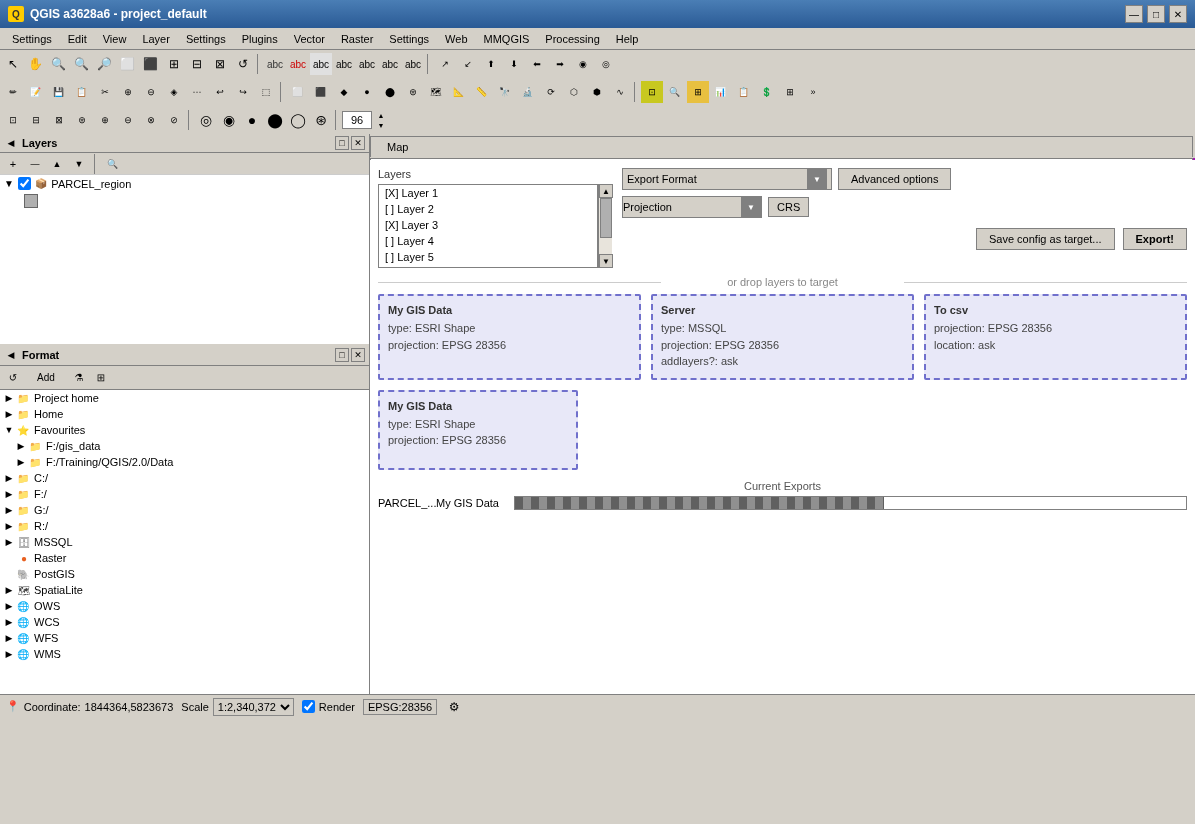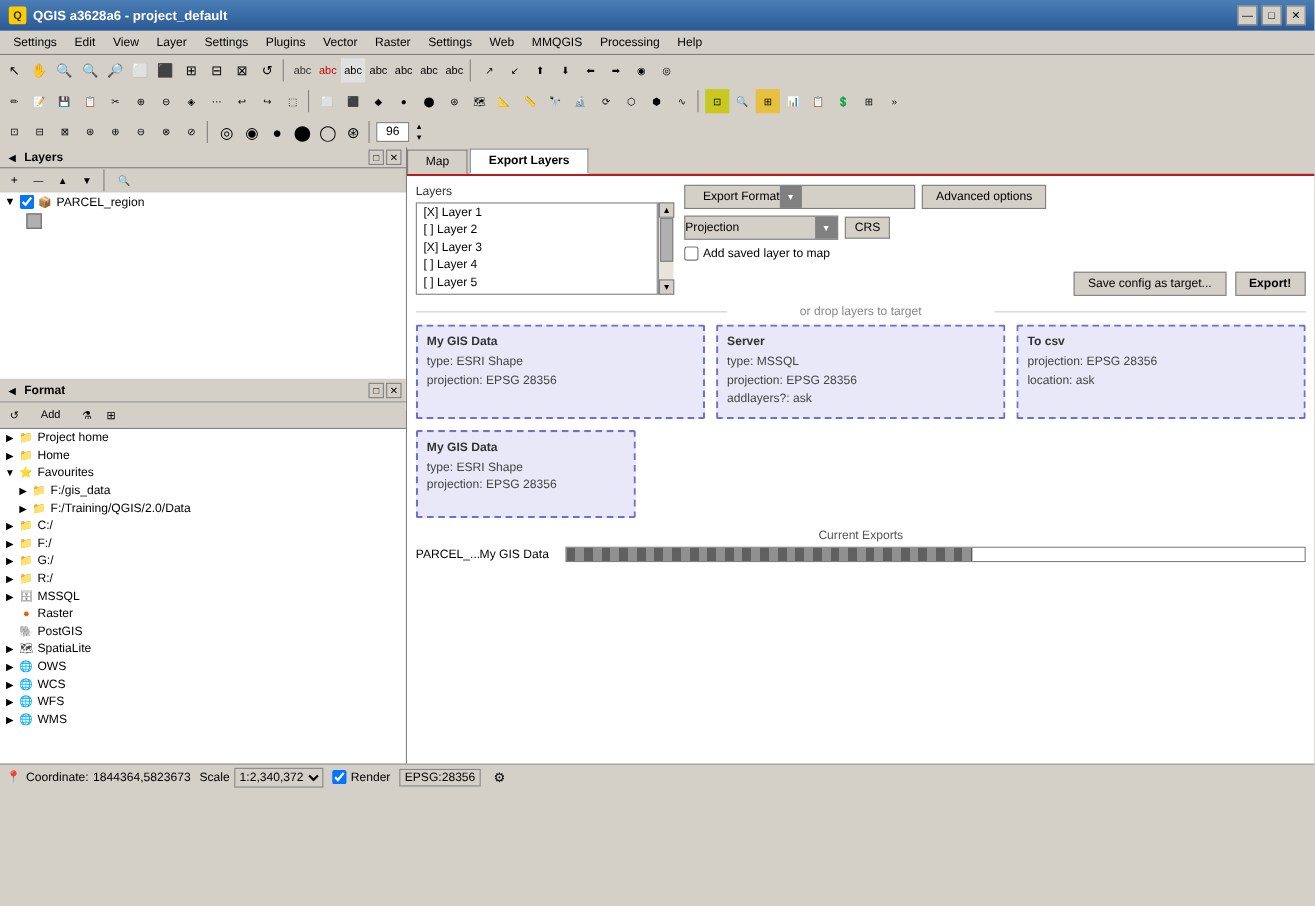--- a/index.html
+++ b/index.html
@@ -164,8 +164,9 @@
     .tabs-bar {
       display: flex;
       background: #d4d0c8;
-      border-bottom: 2px solid #b91c1c;
+      border-bottom: 2px solid #a21caf;
       height: 26px;
+      flex-direction: column;
     }
     .tab {
       padding: 4px 16px;

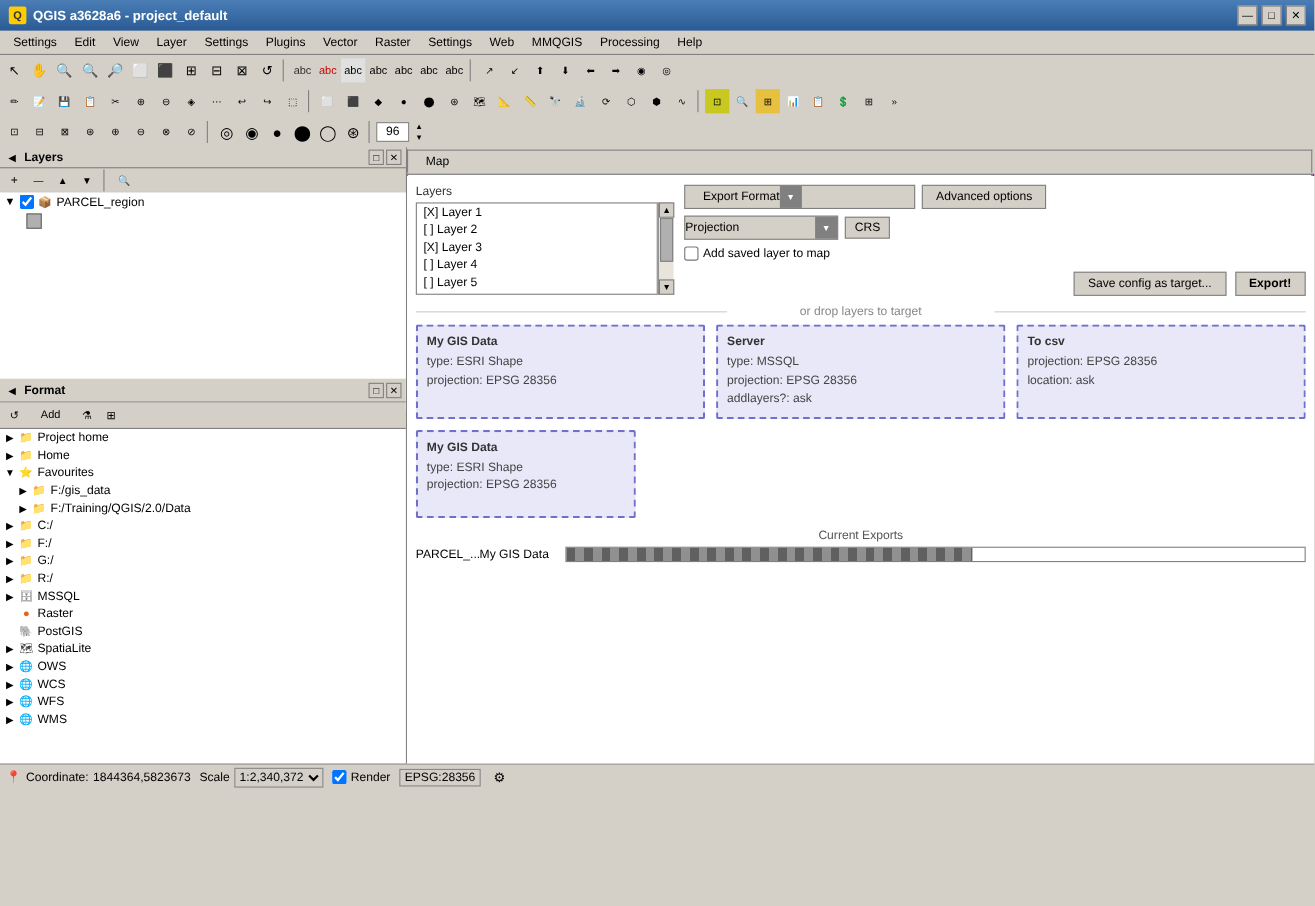--- a/index.html
+++ b/index.html
@@ -224,9 +224,10 @@
       border: 1px solid #808080;
       background: #d4d0c8;
       font-size: 11px;
-      padding: 0 16px;
-      display: flex;
-      align-items: center;
+      padding: 0 4px;
+      display: flex;
+      align-items: center;
+      justify-content: space-between;
       cursor: pointer;
     }
     .dropdown-arrow {

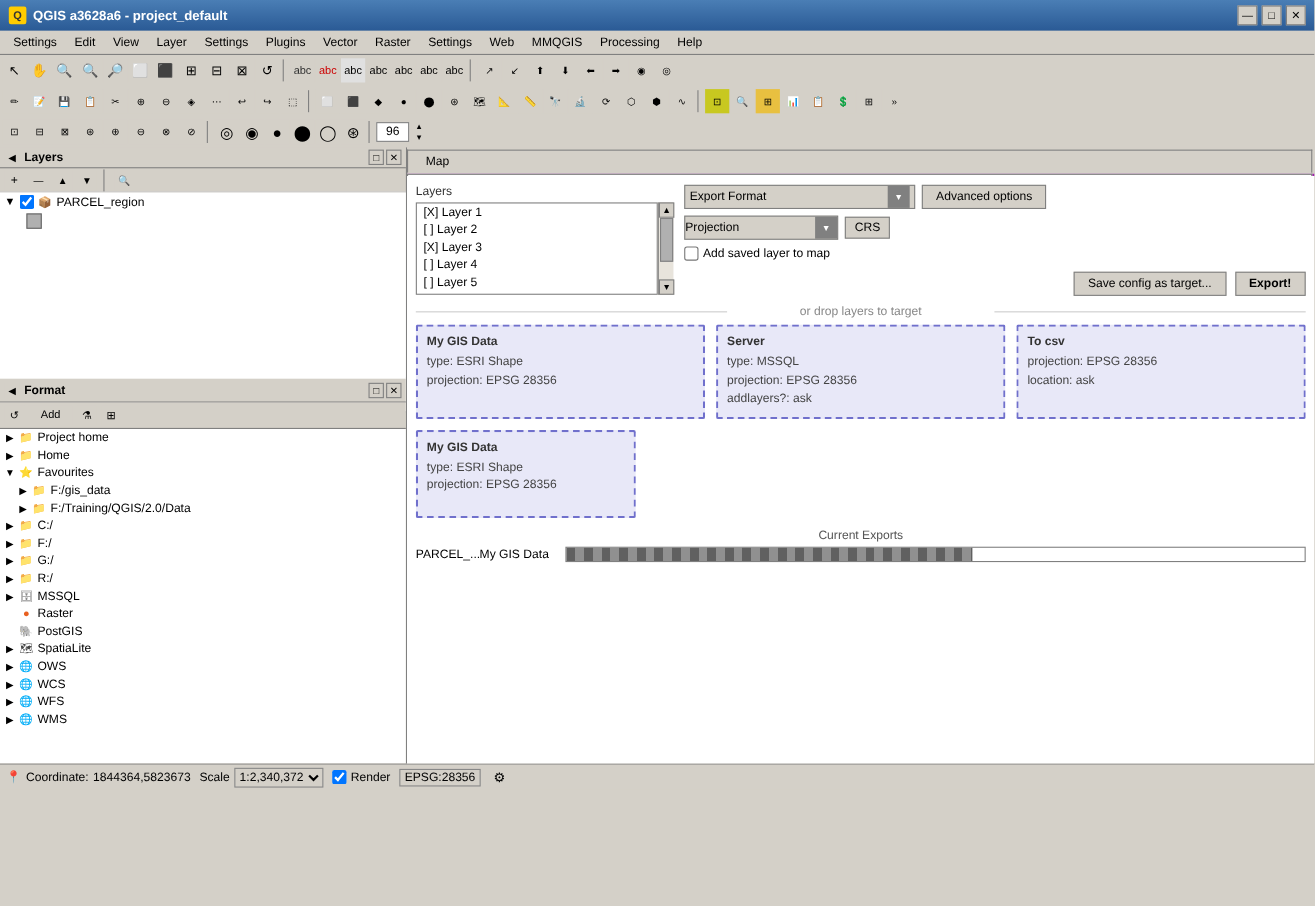--- a/index.html
+++ b/index.html
@@ -758,10 +758,6 @@
             <button class="crs-btn">CRS</button>
           </div>
 
-          <div class="checkbox-row">
-            <input type="checkbox" style="">
-            <span>Add saved layer to map</span>
-          </div>
 
           <div class="save-export-row">
             <button class="action-btn">Save config as target...</button>

